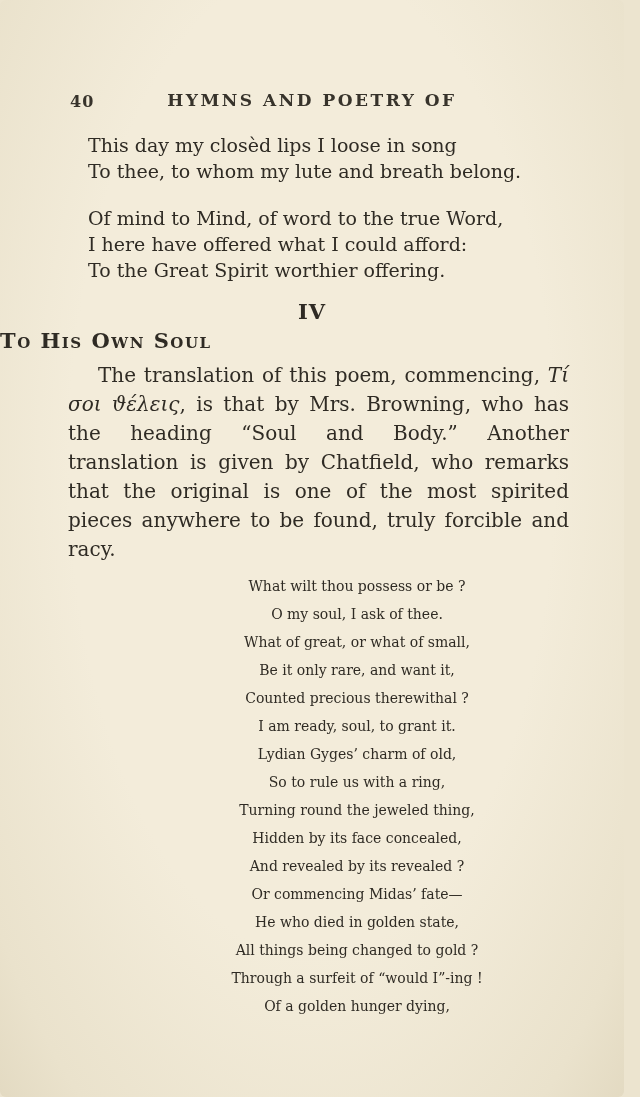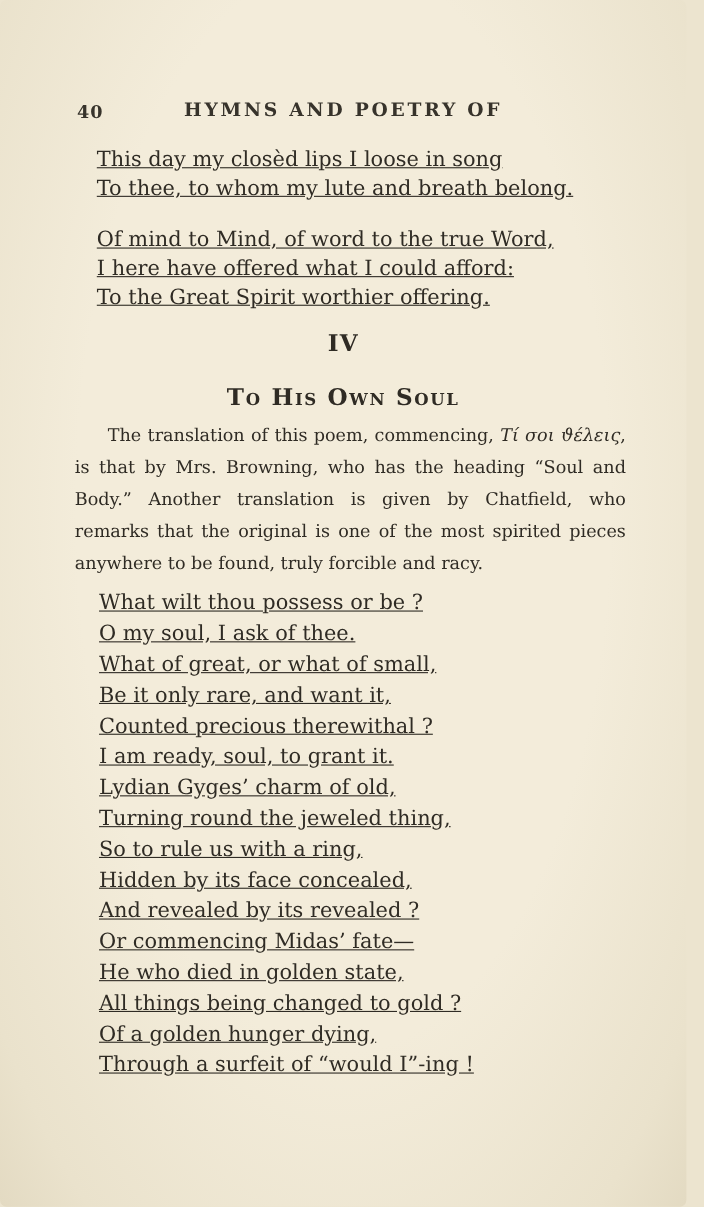--- a/index.html
+++ b/index.html
@@ -71,7 +71,7 @@
     font-size: 19px;
     line-height: 28px;
   }
-  .line { white-space: nowrap; text-decoration: underline; }
+  .line { white-space: nowrap; }
 </style>
 </head>
 <body>

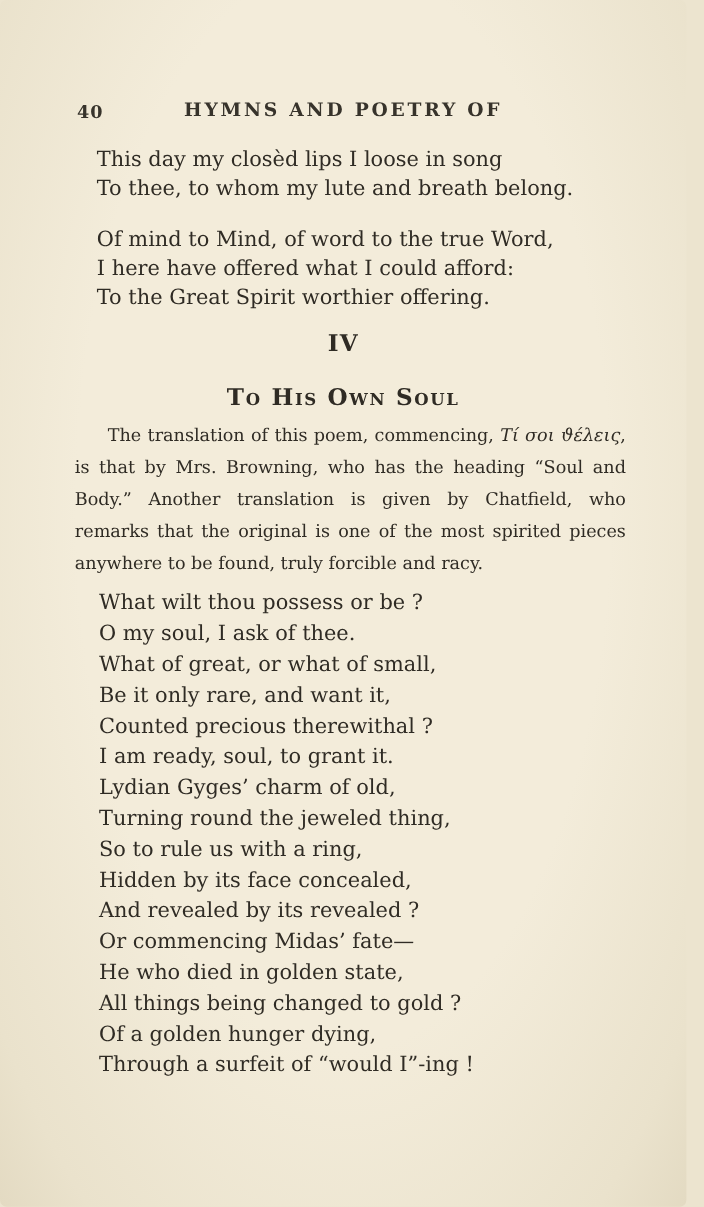--- a/index.html
+++ b/index.html
@@ -51,8 +51,8 @@
     letter-spacing: 1px;
   }
   .section-title {
-    margin-top: 24px;
-    text-align: center;
+    margin-top: 4px;
+    text-align: left;
     font-variant: small-caps;
     font-weight: 600;
     font-size: 21px;

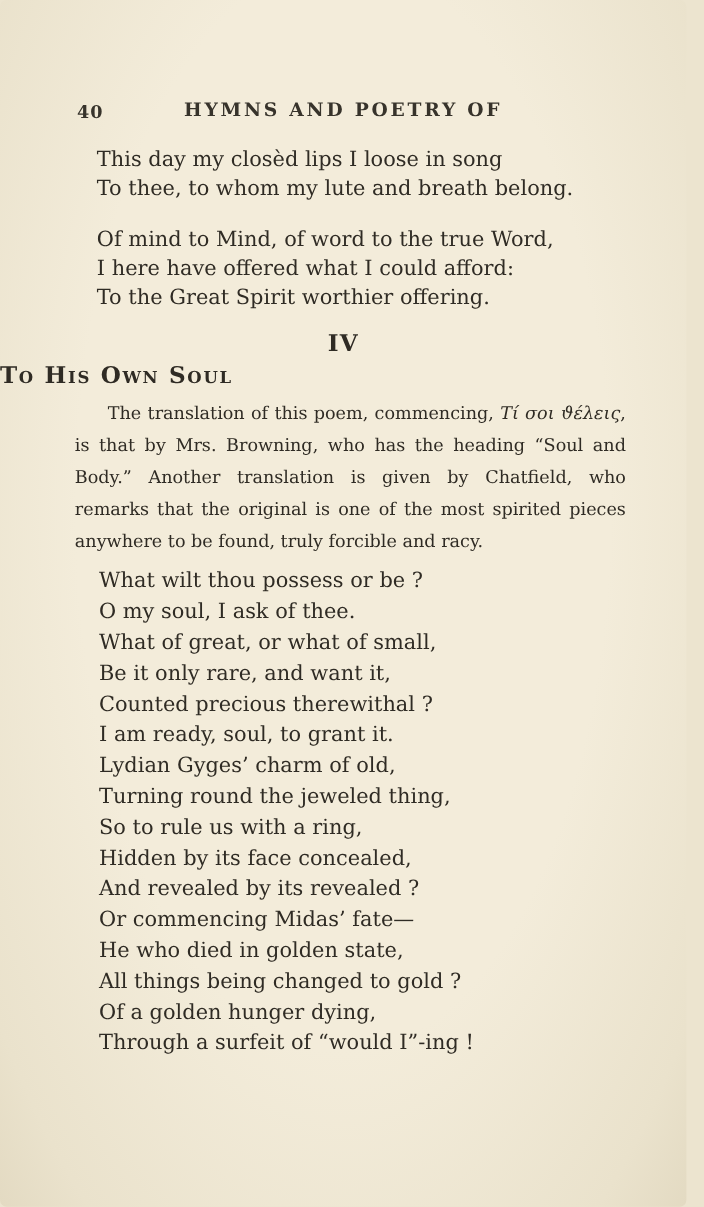--- a/index.html
+++ b/index.html
@@ -60,7 +60,7 @@
   }
   .intro {
     margin: 8px 55px 0 68px;
-    font-size: 16px;
+    font-size: 20px;
     line-height: 29px;
     text-align: justify;
     text-indent: 30px;

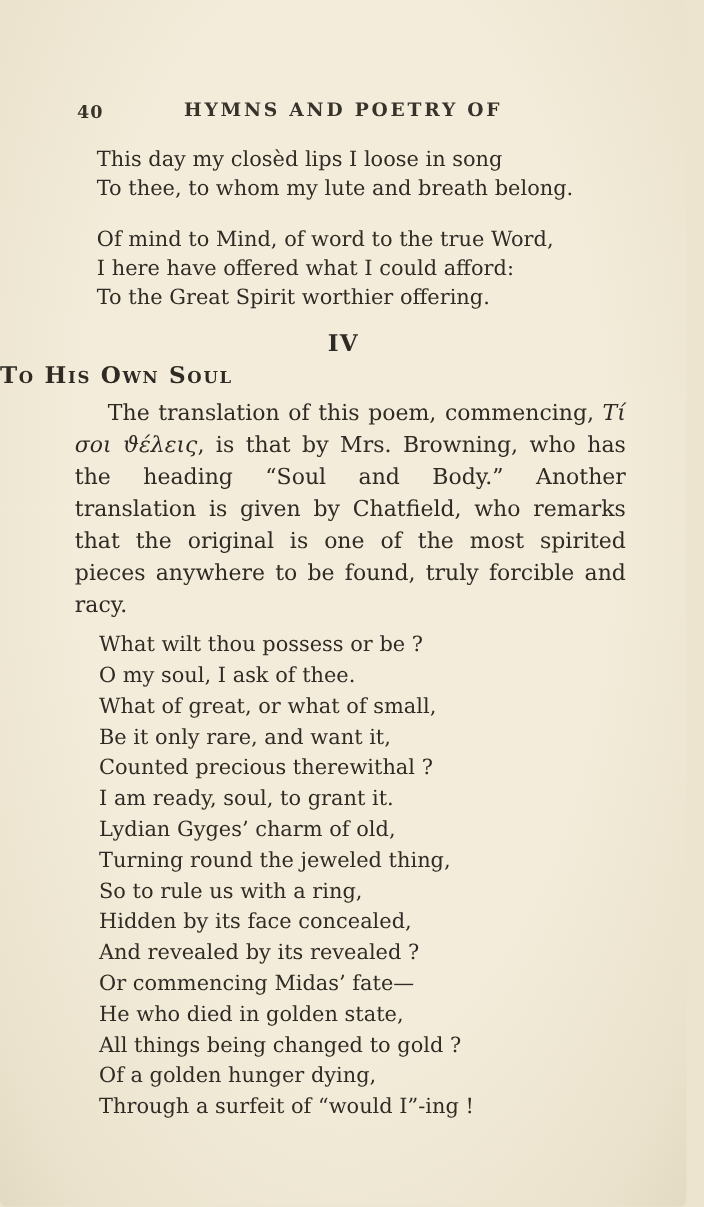--- a/index.html
+++ b/index.html
@@ -68,8 +68,9 @@
   .greek { font-style: italic; }
   .poem {
     margin: 8px 0 0 90px;
-    font-size: 19px;
+    font-size: 14px;
     line-height: 28px;
+    text-align: center;
   }
   .line { white-space: nowrap; }
 </style>

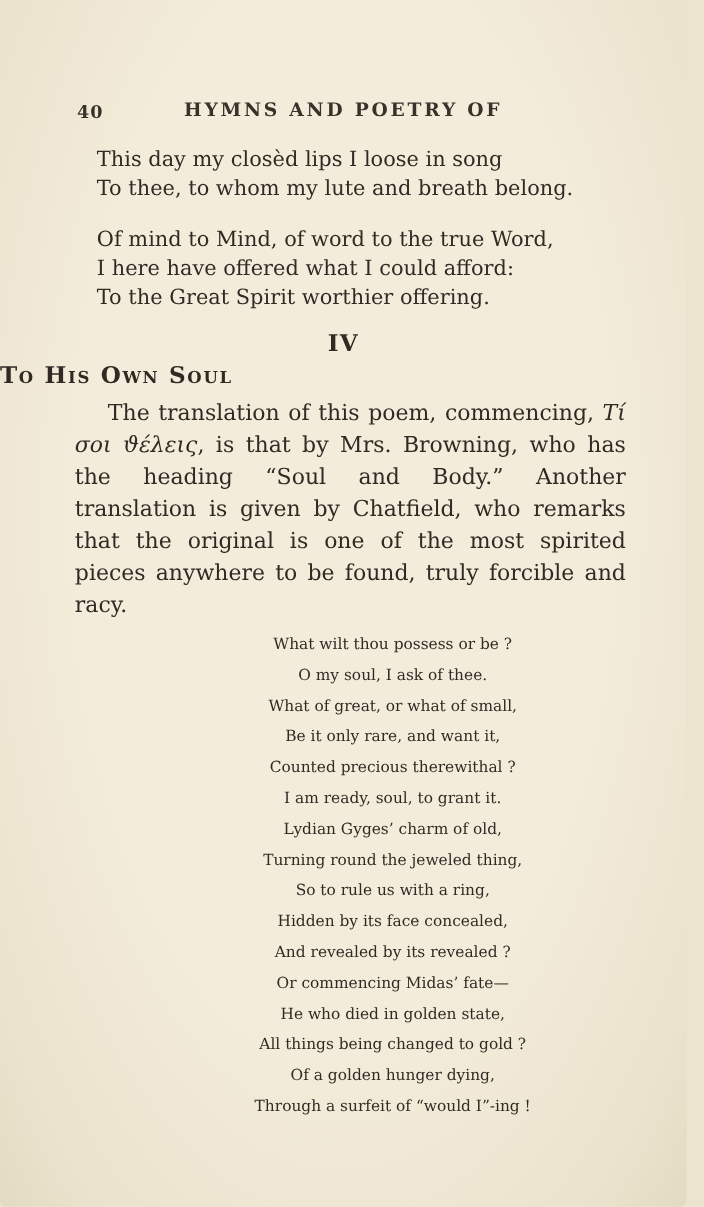--- a/index.html
+++ b/index.html
@@ -108,8 +108,8 @@
     <div class="line">Counted precious therewithal ?</div>
     <div class="line">I am ready, soul, to grant it.</div>
     <div class="line">Lydian Gyges’ charm of old,</div>
+    <div class="line">So to rule us with a ring,</div>
     <div class="line">Turning round the jeweled thing,</div>
-    <div class="line">So to rule us with a ring,</div>
     <div class="line">Hidden by its face concealed,</div>
     <div class="line">And revealed by its revealed ?</div>
     <div class="line">Or commencing Midas’ fate—</div>

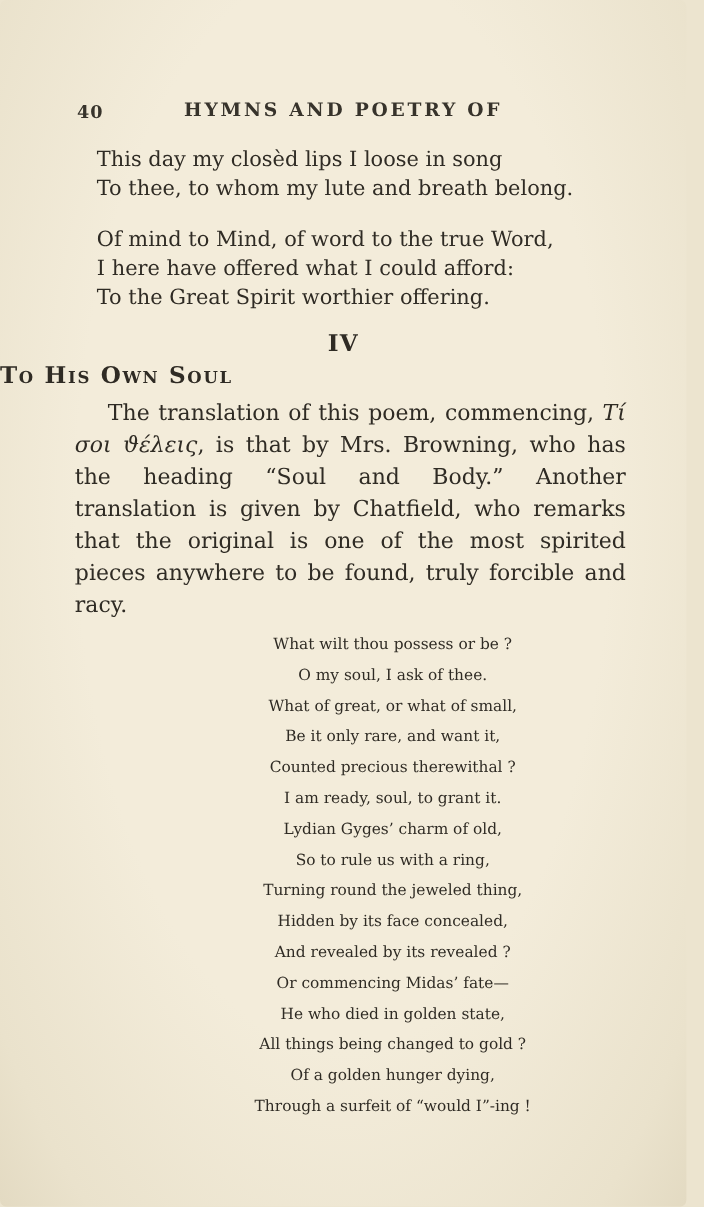--- a/index.html
+++ b/index.html
@@ -115,8 +115,8 @@
     <div class="line">Or commencing Midas’ fate—</div>
     <div class="line">He who died in golden state,</div>
     <div class="line">All things being changed to gold ?</div>
+    <div class="line">Through a surfeit of “would I”-ing !</div>
     <div class="line">Of a golden hunger dying,</div>
-    <div class="line">Through a surfeit of “would I”-ing !</div>
   </div>
 
 </div>

